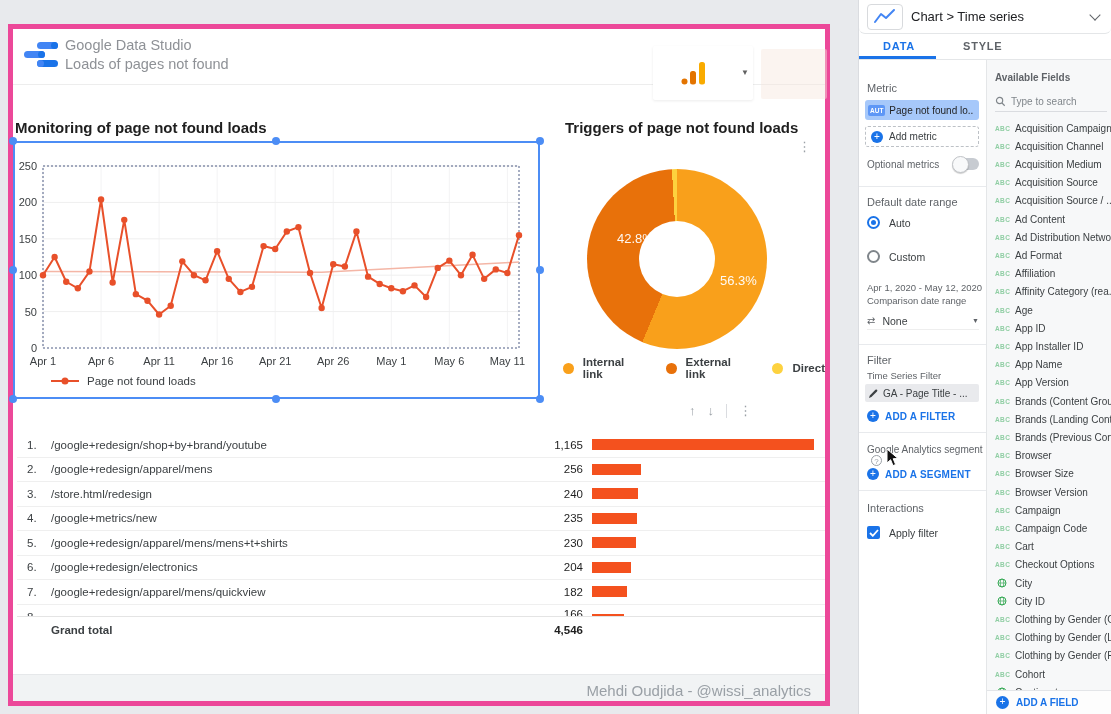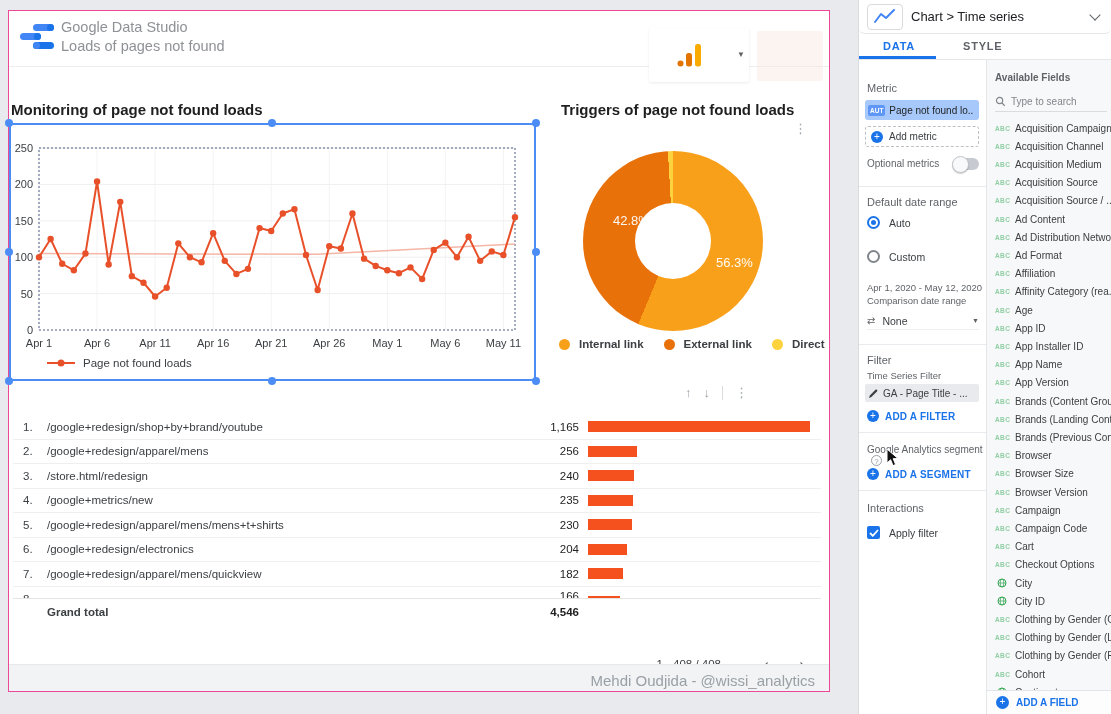--- a/index.html
+++ b/index.html
@@ -7,8 +7,8 @@
   #stage { position:relative; width:1111px; height:714px; background:#E8EAED; overflow:hidden; }
 
   
-  #dashboard { position:absolute; left:8px; top:10px; width:822px; height:682px;
-    background:#fff; border:1px solid #ec4899; }
+  #dashboard { position:absolute; left:8px; top:24px; width:822px; height:682px;
+    background:#fff; border:5px solid #ec4899; }
   #dash-header { position:absolute; left:0; top:0; width:100%; height:56px; border-bottom:1px solid #EDEDED; }
   #gds-logo { position:absolute; left:10px; top:11px; }
   .hdr-line { position:absolute; left:52px; color:#8E9196; font-size:14.5px; }

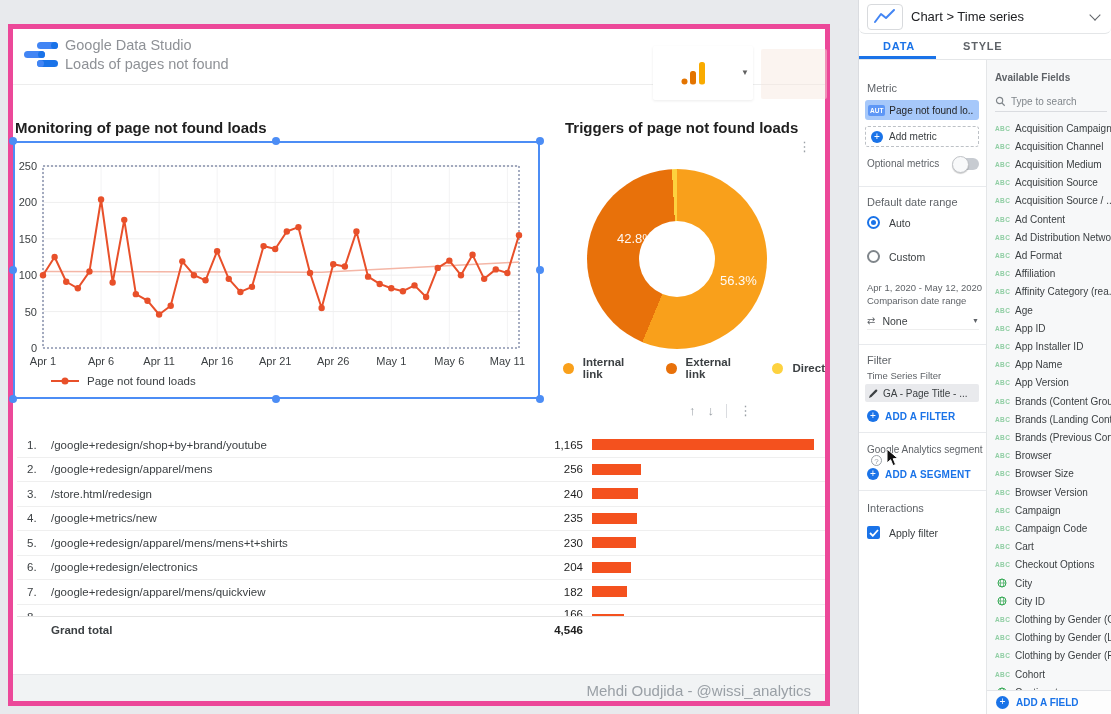--- a/index.html
+++ b/index.html
@@ -96,7 +96,7 @@
   .plus-circle { width:12px; height:12px; border-radius:50%; background:#1A73E8; color:#fff; font-size:10px;
     line-height:11px; text-align:center; flex:0 0 auto; }
   .action-txt { font-size:10px; color:#3C4043; }
-  #optional-row { position:absolute; left:8px; top:98px; width:112px; display:flex; justify-content:space-between; }
+  #optional-row { position:absolute; left:8px; top:98px; width:112px; display:flex; justify-content:space-between; align-items:center; }
   #optional-label { font-size:10px; color:#5F6368; }
   #toggle { width:26px; height:12px; background:#C7CBD1; border-radius:6px; position:relative; cursor:pointer; }
   #toggle::after { content:""; position:absolute; left:-1px; top:-2px; width:15px; height:15px; border-radius:50%;

